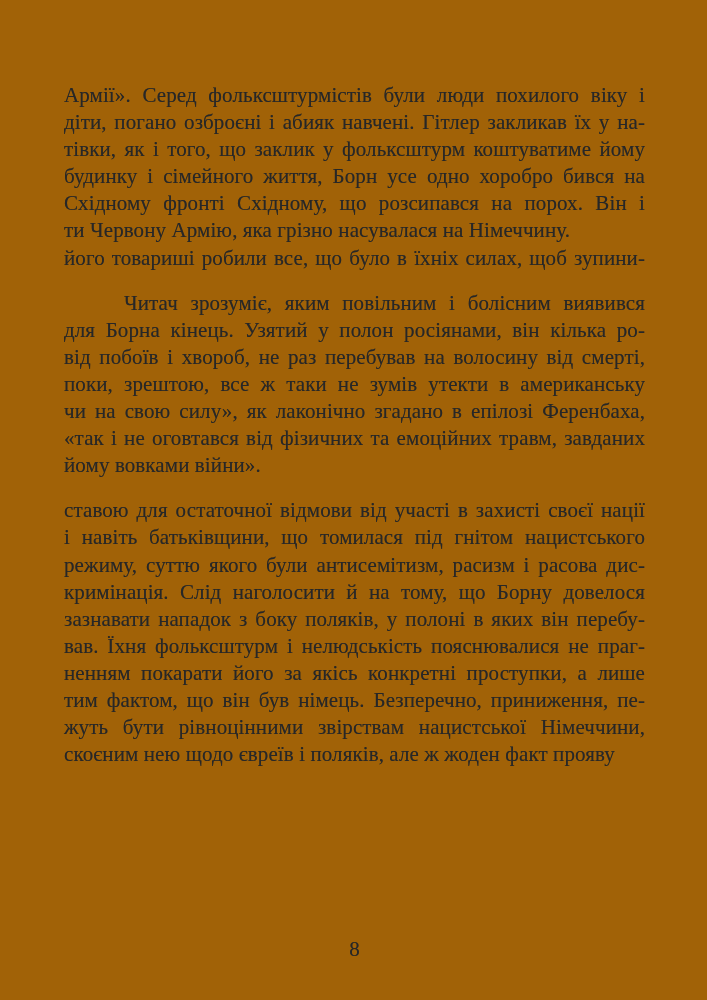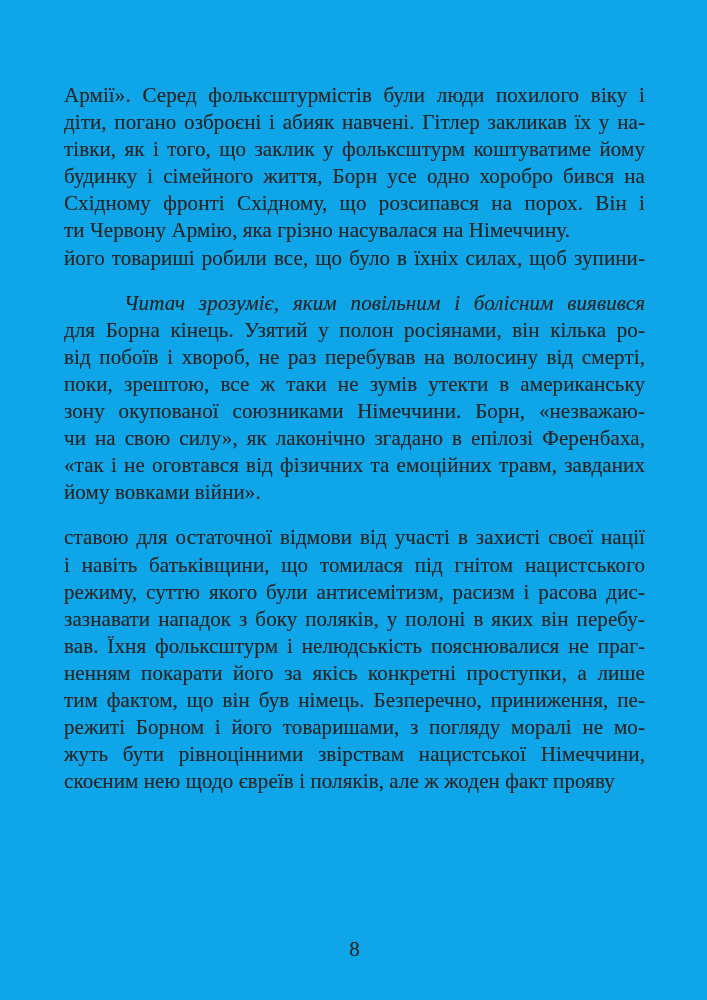--- a/index.html
+++ b/index.html
@@ -12,7 +12,7 @@
     width: 707px;
     height: 1000px;
     margin: 0 auto;
-    background: #0ea5e9;
+    background: #a16207;
     overflow: hidden;
     font-family: "Liberation Serif", "DejaVu Serif", serif;
     color: #272727;

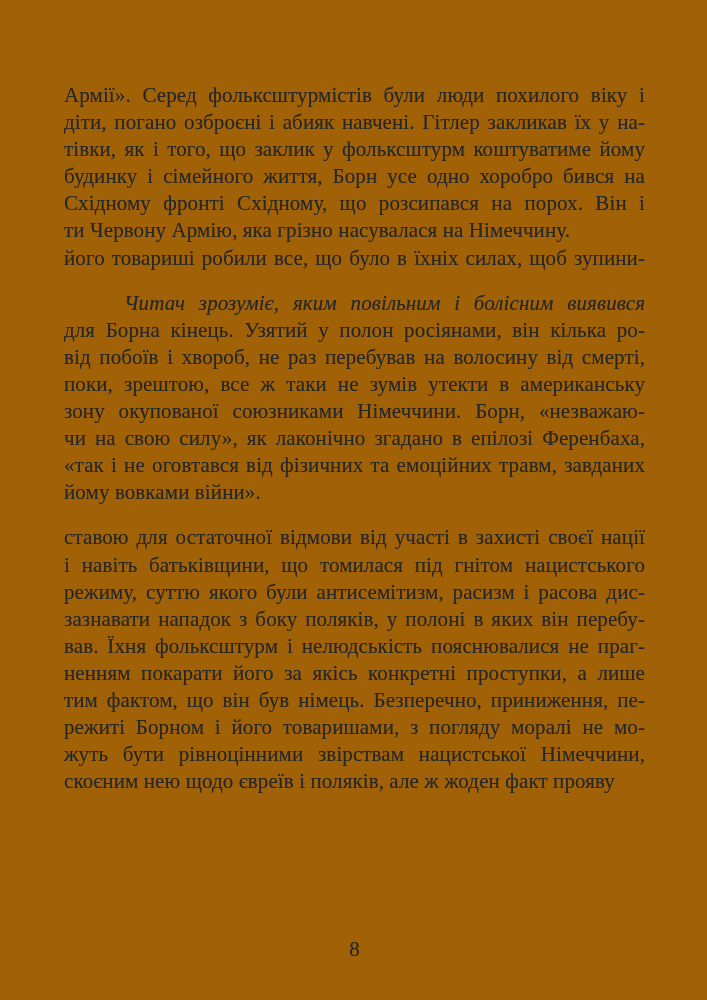--- a/index.html
+++ b/index.html
@@ -41,7 +41,6 @@
   }
   .line.first-indent {
     text-indent: 60px;
-    font-style: italic;
   }
   .line.last {
     text-align-last: left;

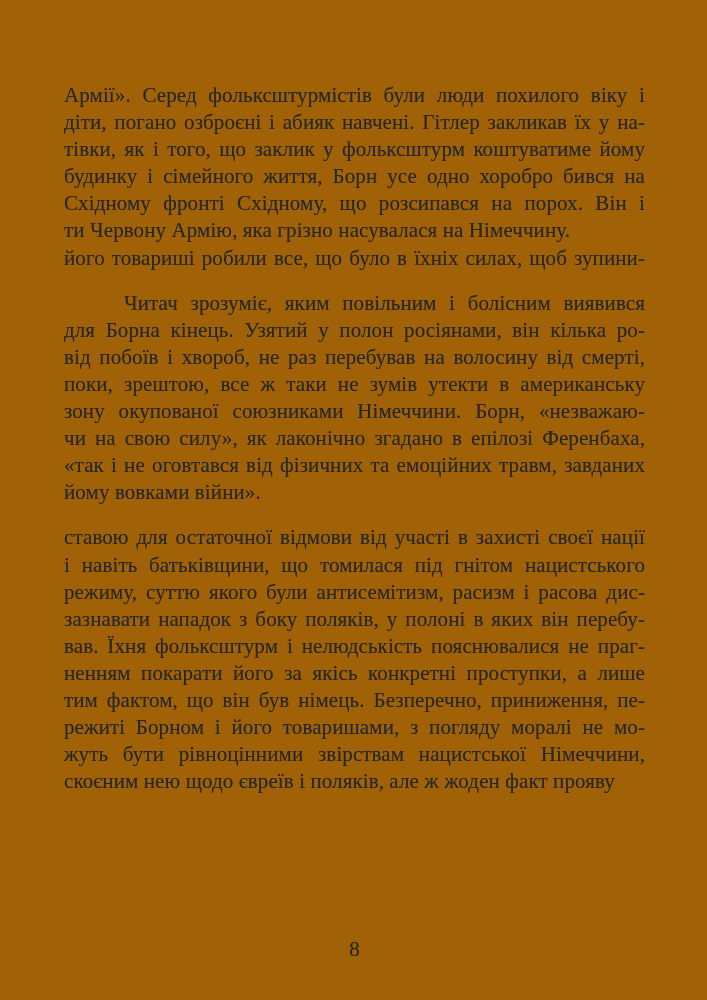--- a/index.html
+++ b/index.html
@@ -75,7 +75,6 @@
         <div class="line">для Борна кінець. Узятий у полон росіянами, він кілька ро-</div>
         <div class="line">від побоїв і хвороб, не раз перебував на волосину від смерті,</div>
         <div class="line">поки, зрештою, все ж таки не зумів утекти в американську</div>
-        <div class="line">зону окупованої союзниками Німеччини. Борн, «незважаю-</div>
         <div class="line">чи на свою силу», як лаконічно згадано в епілозі Ференбаха,</div>
         <div class="line">«так і не оговтався від фізичних та емоційних травм, завданих</div>
         <div class="line last">йому вовками війни».</div>

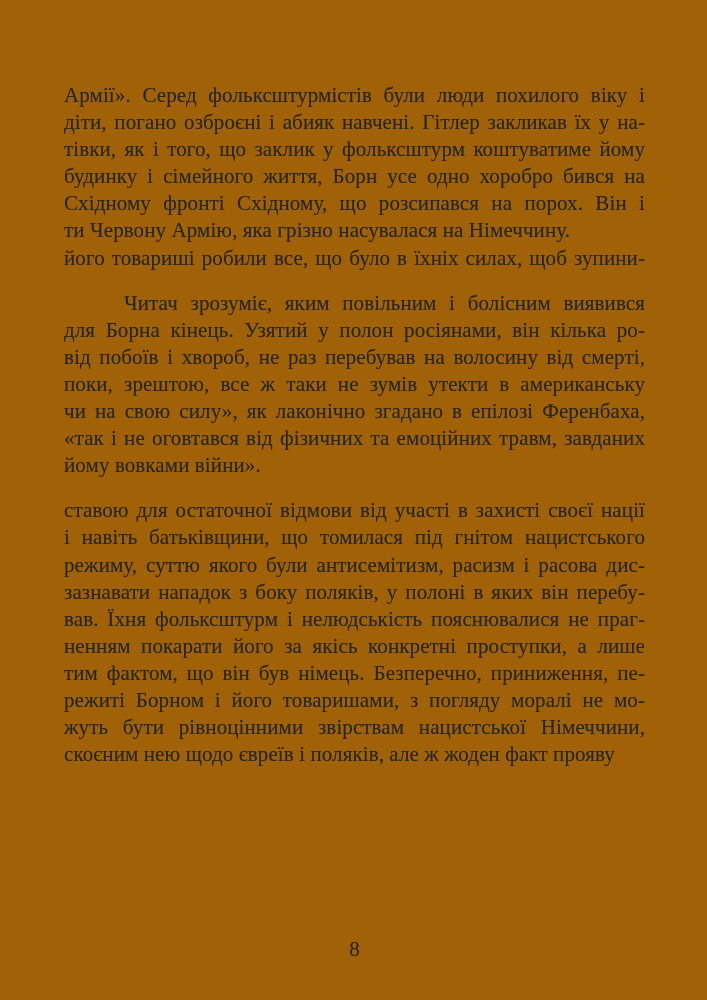--- a/index.html
+++ b/index.html
@@ -83,6 +83,7 @@
         <div class="line">ставою для остаточної відмови від участі в захисті своєї нації</div>
         <div class="line">і навіть батьківщини, що томилася під гнітом нацистського</div>
         <div class="line">режиму, суттю якого були антисемітизм, расизм і расова дис-</div>
+        <div class="line">кримінація. Слід наголосити й на тому, що Борну довелося</div>
         <div class="line">зазнавати нападок з боку поляків, у полоні в яких він перебу-</div>
         <div class="line">вав. Їхня фольксштурм і нелюдськість пояснювалися не праг-</div>
         <div class="line">ненням покарати його за якісь конкретні проступки, а лише</div>

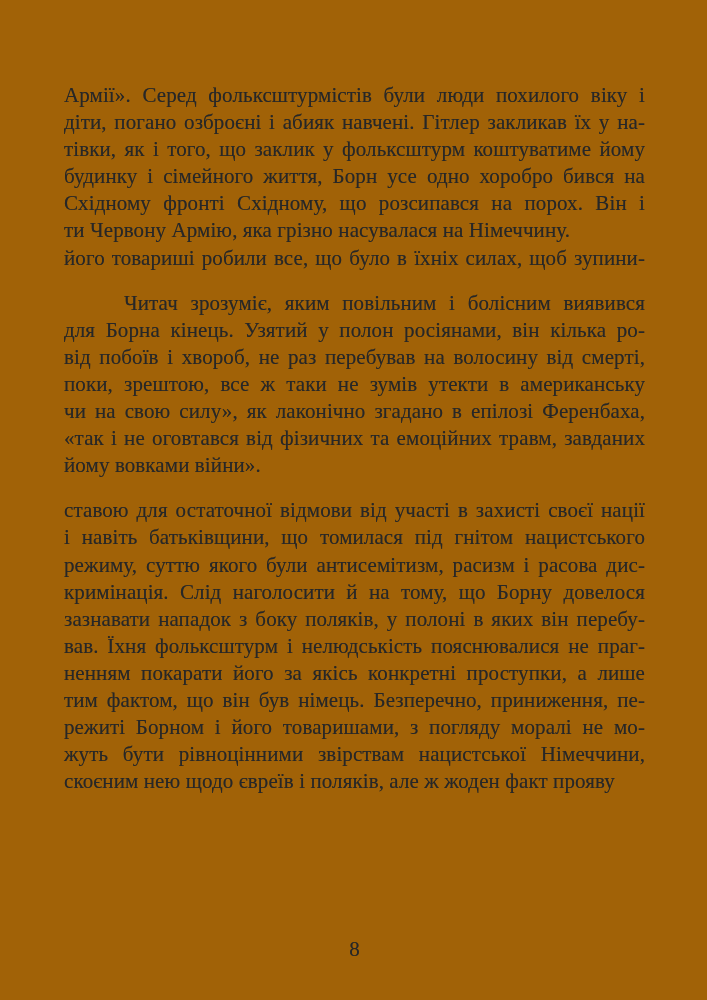--- a/index.html
+++ b/index.html
@@ -88,7 +88,6 @@
         <div class="line">вав. Їхня фольксштурм і нелюдськість пояснювалися не праг-</div>
         <div class="line">ненням покарати його за якісь конкретні проступки, а лише</div>
         <div class="line">тим фактом, що він був німець. Безперечно, приниження, пе-</div>
-        <div class="line">режиті Борном і його товаришами, з погляду моралі не мо-</div>
         <div class="line">жуть бути рівноцінними звірствам нацистської Німеччини,</div>
         <div class="line last">скоєним нею щодо євреїв і поляків, але ж жоден факт прояву</div>
       </div>

